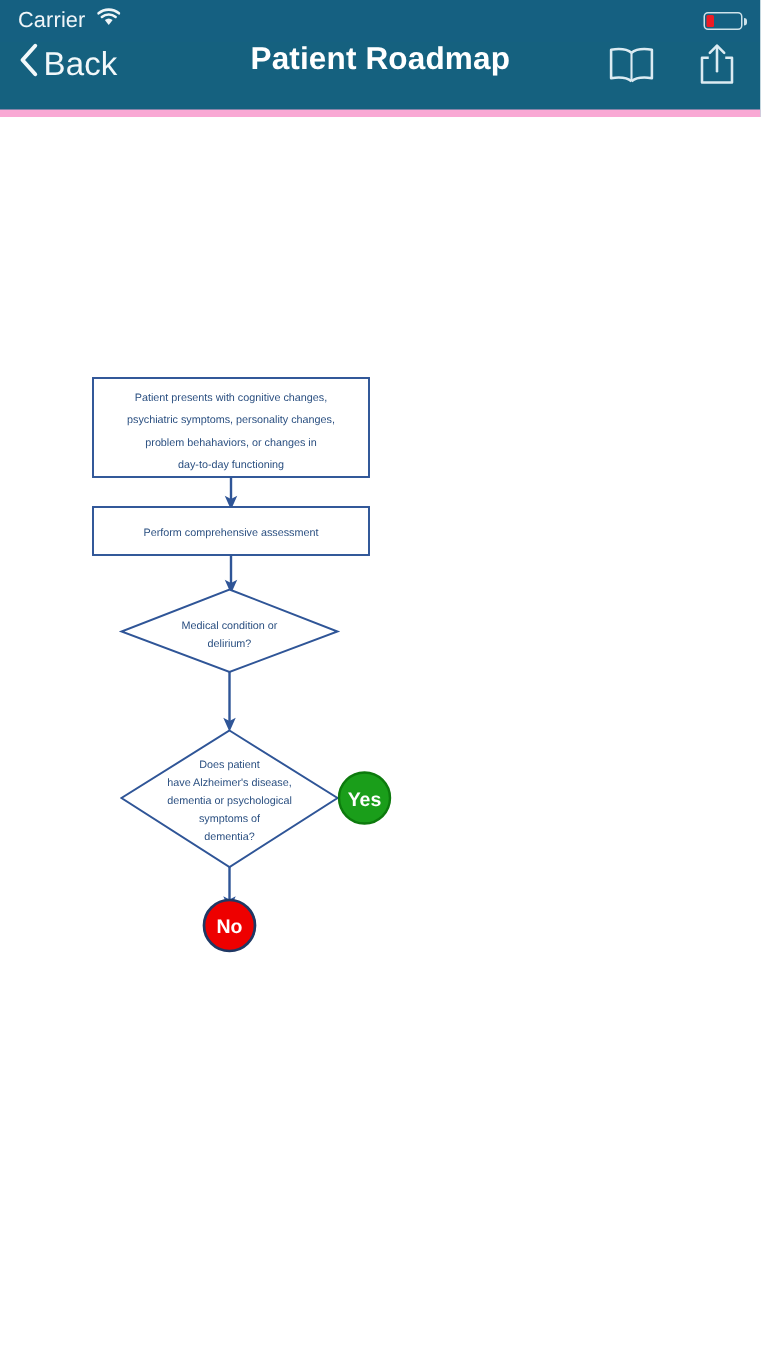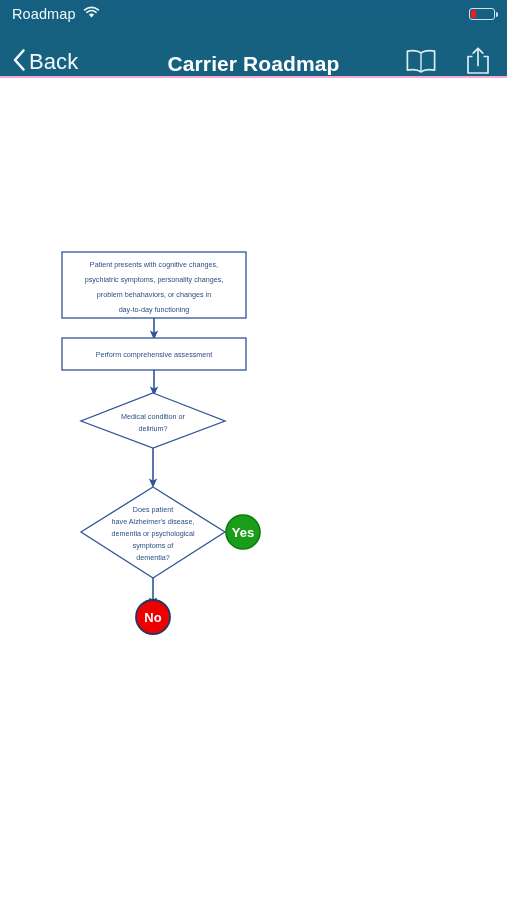--- a/index.html
+++ b/index.html
@@ -179,7 +179,7 @@
 
   <div class="status-bar">
     <div class="status-left">
-      <span class="carrier-text">Roadmap</span>
+      <span class="carrier-text">Carrier</span>
       <span class="wifi-icon">
         <svg width="17" height="13" viewBox="0 0 17 13">
           <path d="M8.5 11.6 L5.9 8.4 a4.2 4.2 0 0 1 5.2 0 Z" fill="#eef5f8"></path>

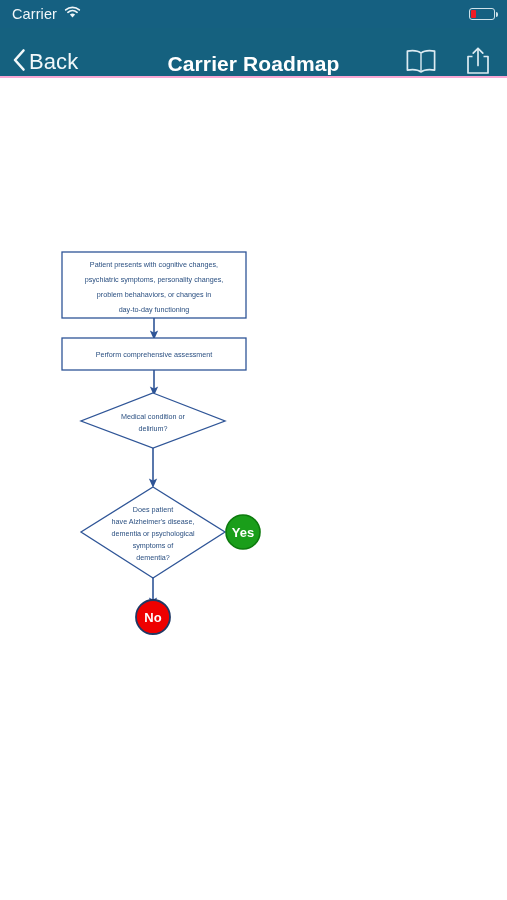--- a/index.html
+++ b/index.html
@@ -100,10 +100,10 @@
     width: 507px;
     height: 50px;
     background: #15617f;
-    border-bottom: 2px solid #f9a8d4;
+    border-bottom: 5px solid #f9a8d4;
     box-sizing: border-box;
     display: flex;
-    align-items: flex-end;
+    align-items: flex-start;
   }
   .nav-back {
     display: flex;

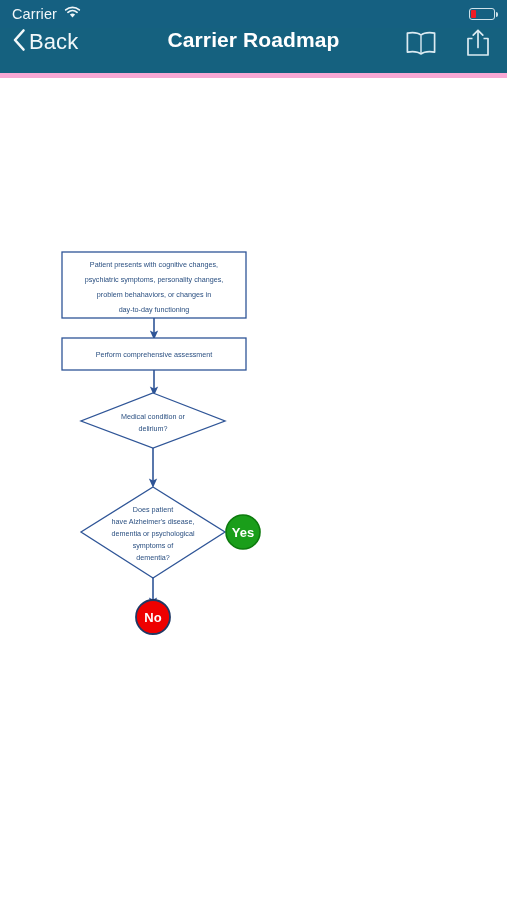--- a/index.html
+++ b/index.html
@@ -205,7 +205,7 @@
       <span class="back-label">Back</span>
     </div>
 
-    <div class="nav-title">Carrier Roadmap</div>
+    <div class="nav-title">Patient Roadmap</div>
 
     <div class="nav-actions">
       <span class="nav-icon-btn">

